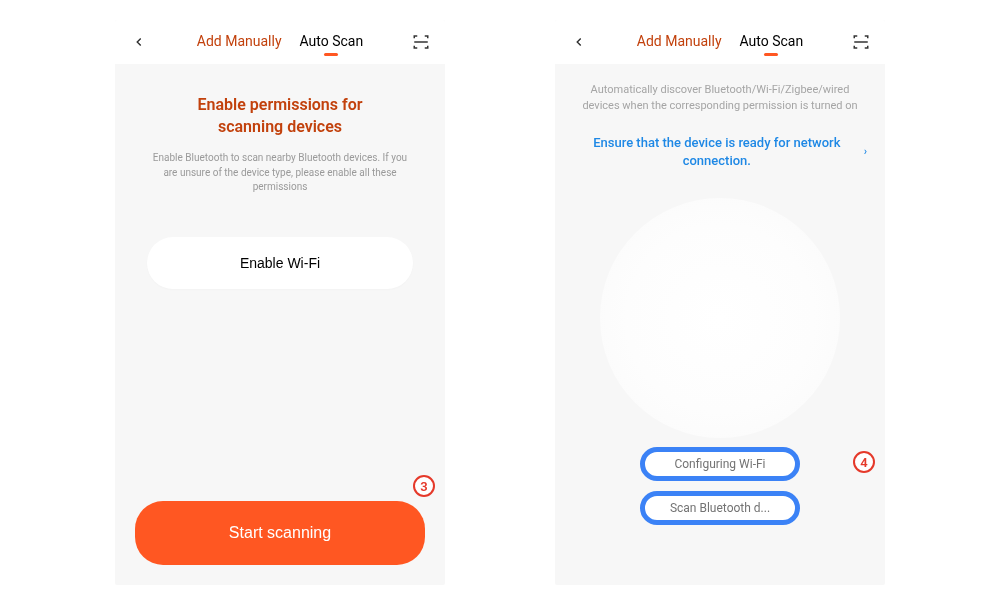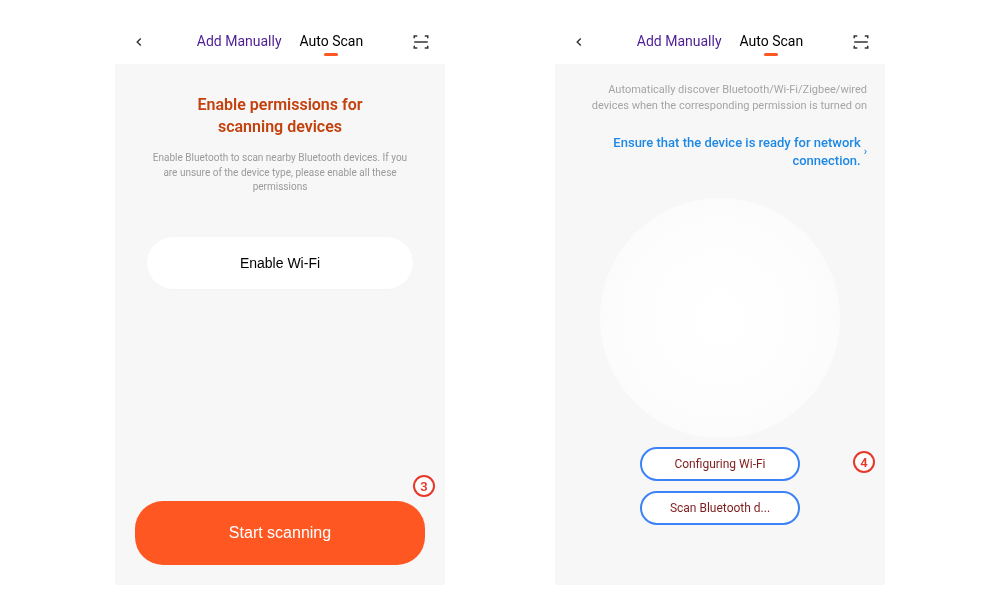--- a/index.html
+++ b/index.html
@@ -45,7 +45,7 @@
   }
   .tab {
     font-size: 14px;
-    color: #4c1d95;
+    color: #c2410c;
     position: relative;
     cursor: pointer;
     padding-bottom: 3px;

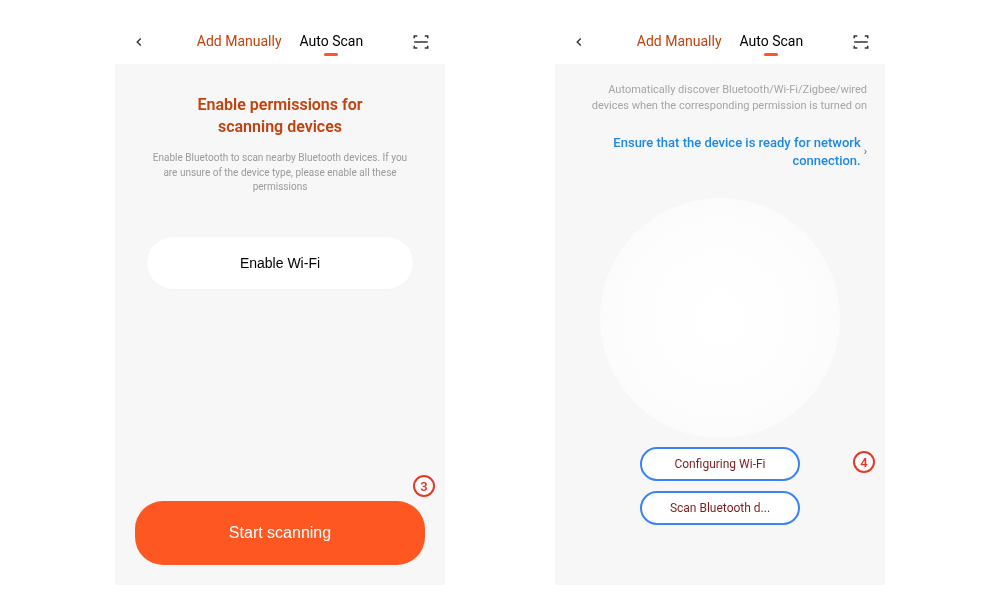--- a/index.html
+++ b/index.html
@@ -142,7 +142,7 @@
   
   .content2 {
     padding: 18px 18px 0 18px;
-    text-align: right;
+    text-align: center;
   }
   .gray-text {
     font-size: 11px;

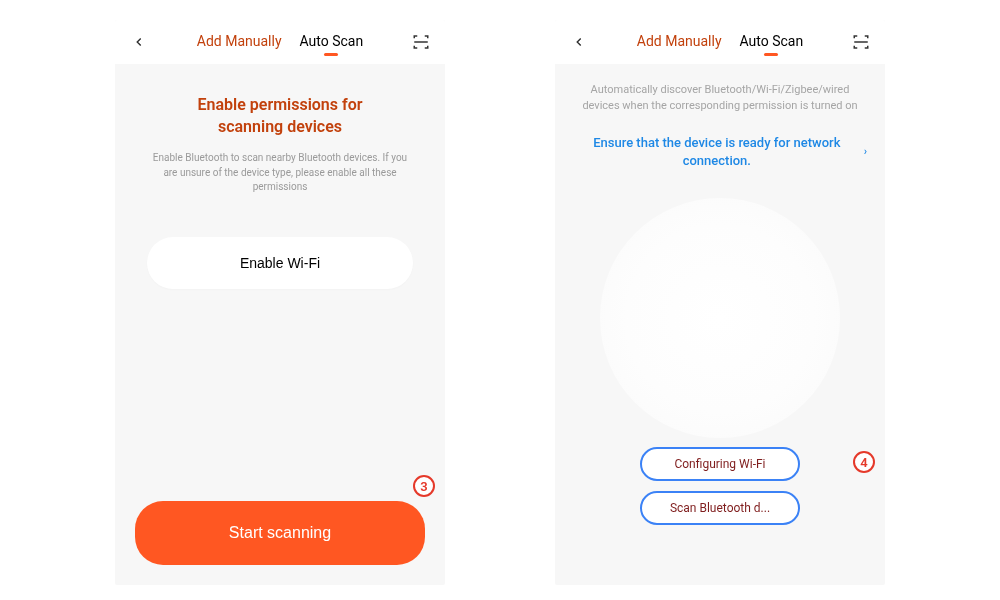--- a/index.html
+++ b/index.html
@@ -192,12 +192,12 @@
   }
   .mini-pill {
     background: #ffffff;
-    border: 2px solid #3b82f6;
+    border: 5px solid #3b82f6;
     border-radius: 20px;
     height: 34px;
     padding: 0 22px;
     font-size: 12px;
-    color: #7f1d1d;
+    color: #737373;
     display: flex;
     align-items: center;
     cursor: pointer;

